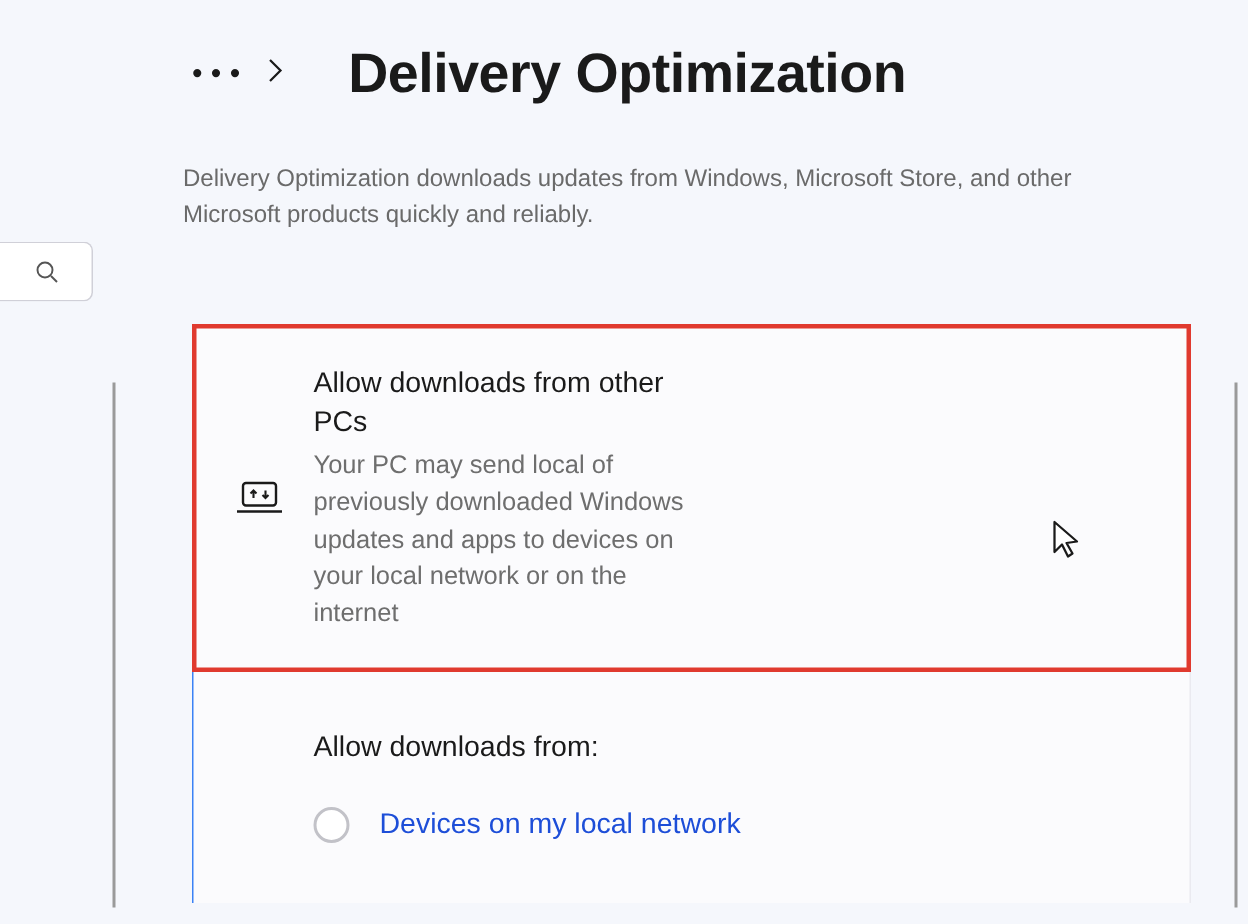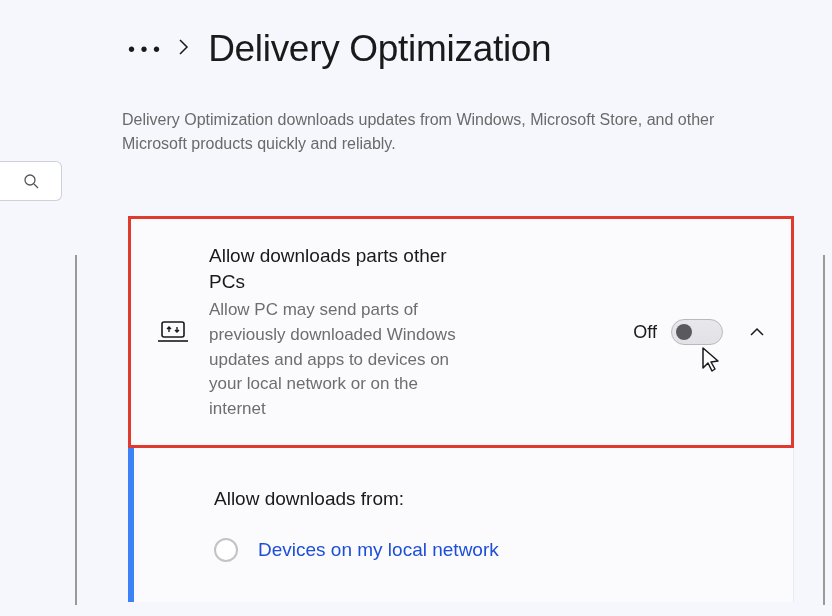--- a/index.html
+++ b/index.html
@@ -31,9 +31,10 @@
     }
     .page-title {
       font-size: 37px;
-      font-weight: 400;
+      font-weight: 700;
       color: #1a1a1a;
       letter-spacing: -0.3px;
+      margin-left: 24px;
     }
     .description {
       position: absolute;

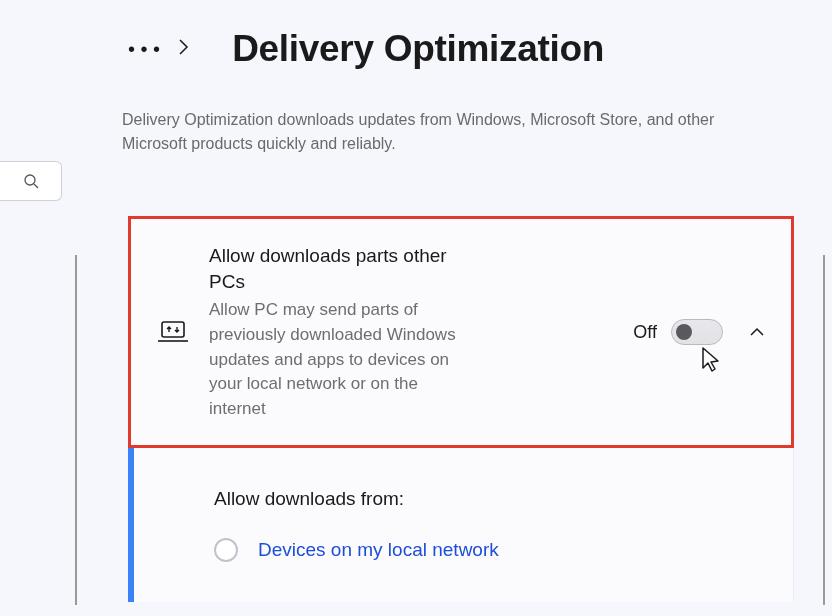--- a/index.html
+++ b/index.html
@@ -217,7 +217,7 @@
       </svg>
     </div>
     <div class="card-text">
-      <div class="card-title">Allow downloads parts other PCs</div>
+      <div class="card-title">Allow downloads from other PCs</div>
       <div class="card-subtitle">Allow PC may send parts of previously downloaded Windows updates and apps to devices on your local network or on the internet</div>
     </div>
     <div class="card-controls">

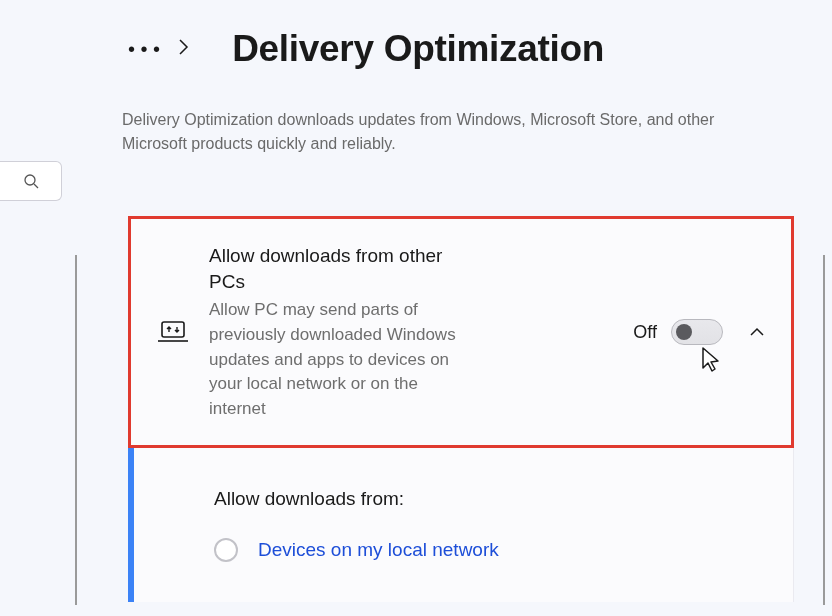--- a/index.html
+++ b/index.html
@@ -218,7 +218,7 @@
     </div>
     <div class="card-text">
       <div class="card-title">Allow downloads from other PCs</div>
-      <div class="card-subtitle">Allow PC may send parts of previously downloaded Windows updates and apps to devices on your local network or on the internet</div>
+      <div class="card-subtitle">Your PC may send local of previously downloaded Windows updates and apps to devices on your local network or on the internet</div>
     </div>
     <div class="card-controls">
       <span class="toggle-label">Off</span>

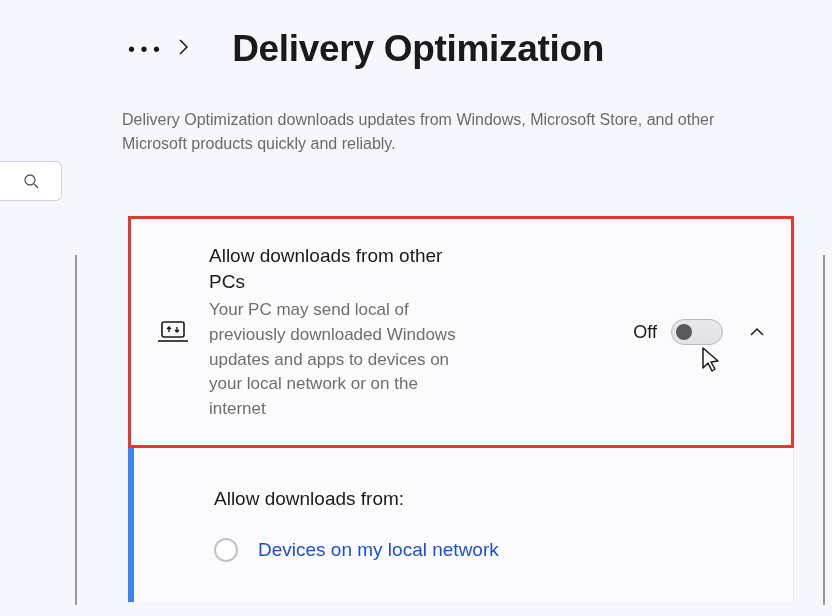--- a/index.html
+++ b/index.html
@@ -220,17 +220,6 @@
       <div class="card-title">Allow downloads from other PCs</div>
       <div class="card-subtitle">Your PC may send local of previously downloaded Windows updates and apps to devices on your local network or on the internet</div>
     </div>
-    <div class="card-controls">
-      <span class="toggle-label">Off</span>
-      <div class="toggle">
-        <div class="toggle-knob"></div>
-      </div>
-      <div class="expand-chevron">
-        <svg width="16" height="10" viewBox="0 0 16 10">
-            <path d="M2 8 L8 2 L14 8" fill="none" stroke="#1a1a1a" stroke-width="1.5"></path>
-          </svg>
-      </div>
-    </div>
   </div>
 
   <div class="card-bottom">

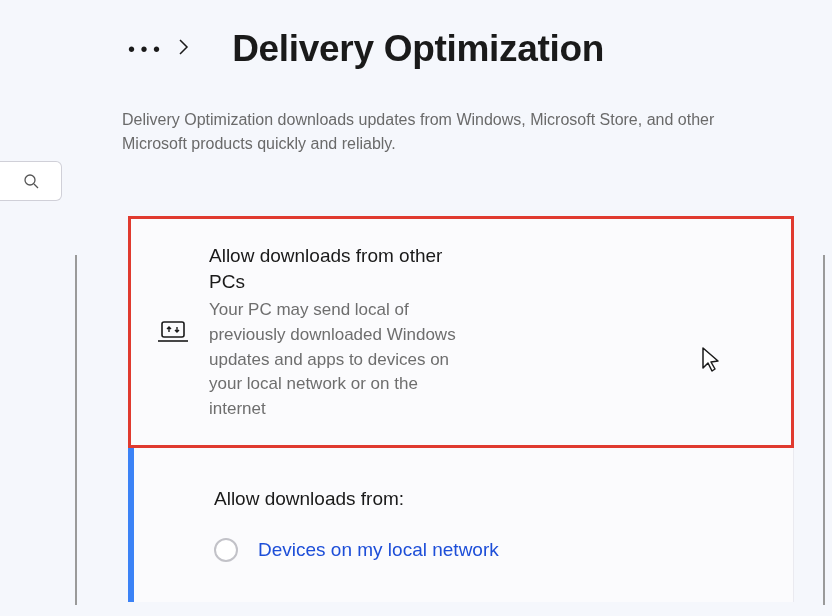--- a/index.html
+++ b/index.html
@@ -149,7 +149,7 @@
     }
     .card-bottom {
       background: #fbfbfd;
-      border-left: 6px solid #3b82f6;
+      border-left: 1px solid #3b82f6;
       border-right: 1px solid #eaeaf0;
       padding: 40px 24px 40px 80px;
     }

